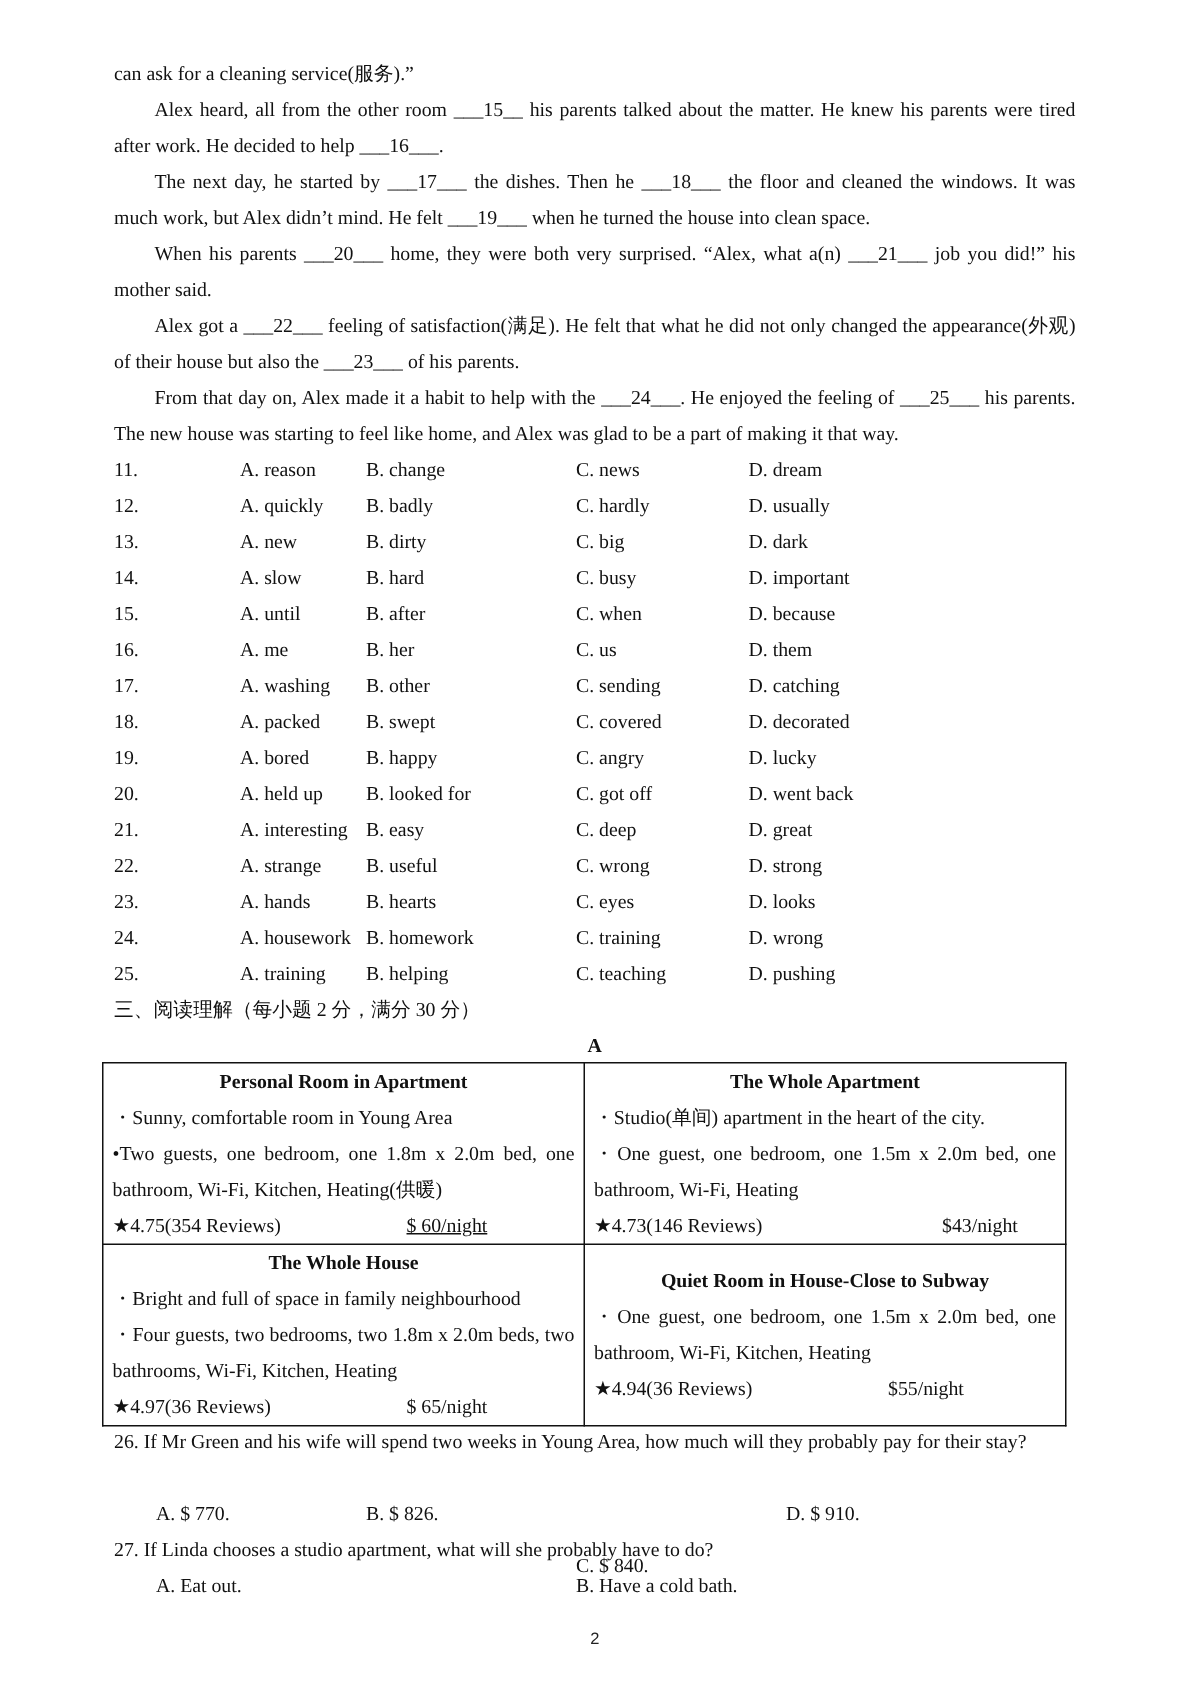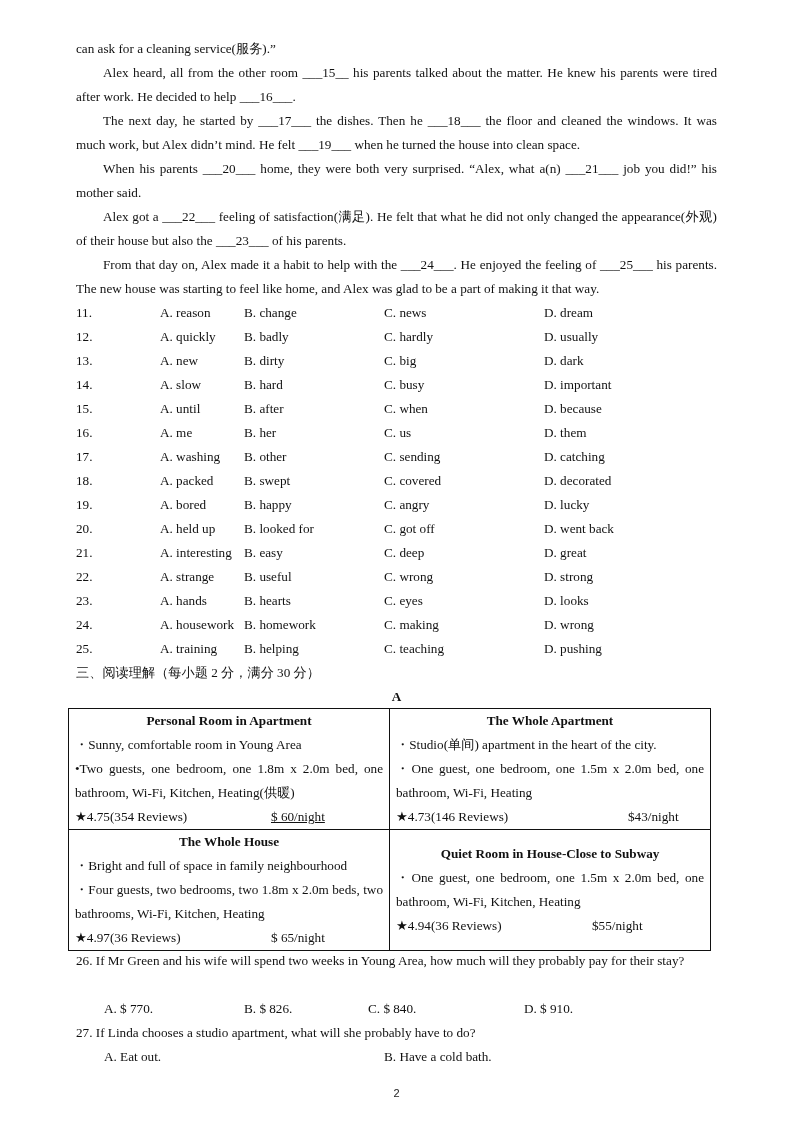--- a/index.html
+++ b/index.html
@@ -15,7 +15,7 @@
   .oa { left:40px;margin-left:44px; }
   .ob { left:168px; }
   .oc { left:308px; }
-  .od { left:468px; }
+  .od { left:423px; }
   .section-title { position:absolute; left:0; top:661px; line-height:24px; }
   .passage-label { position:absolute; left:0; width:641px; top:685px; text-align:center; font-weight:bold; line-height:24px; }
   table.ads { position:absolute; left:-8px; top:708px; width:643px; border-collapse:collapse; table-layout:fixed; }

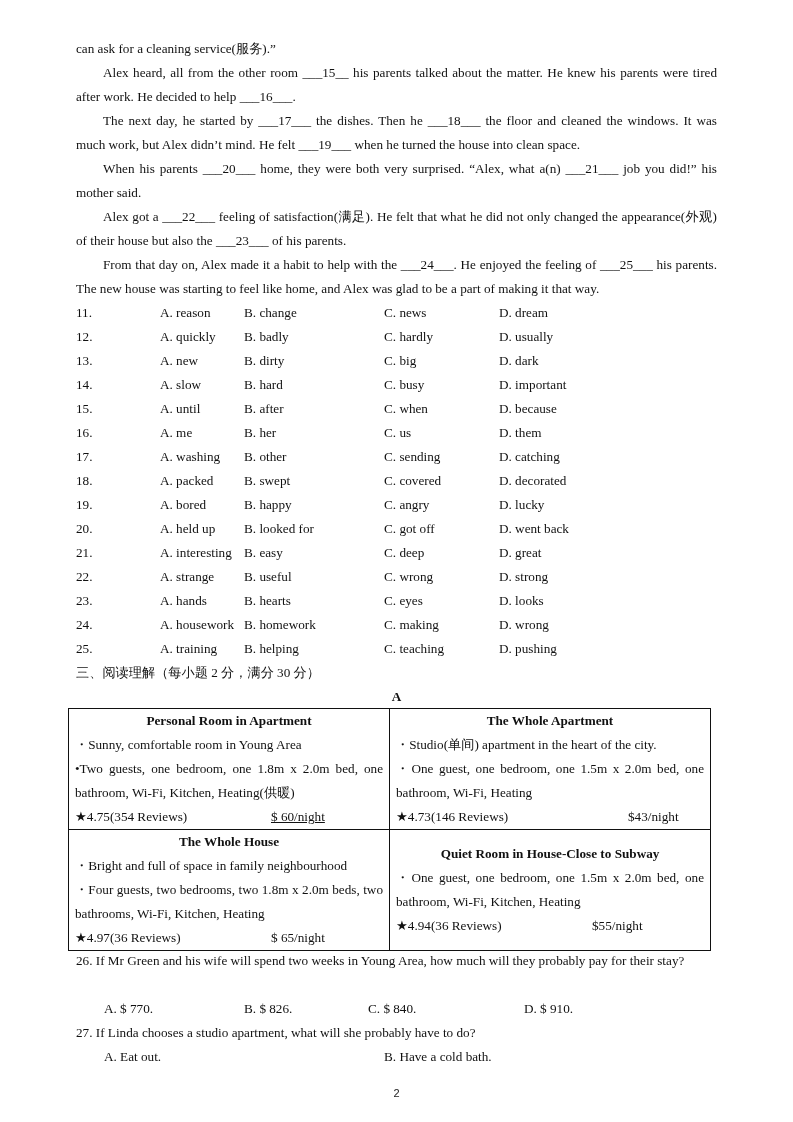--- a/index.html
+++ b/index.html
@@ -139,7 +139,7 @@
       <span class="num">24.</span>
       <span class="oa">A. housework</span>
       <span class="ob">B. homework</span>
-      <span class="oc">C. making</span>
+      <span class="oc">C. training</span>
       <span class="od">D. wrong</span>
     </div>
   <div class="opt-row" style="top:637px;">

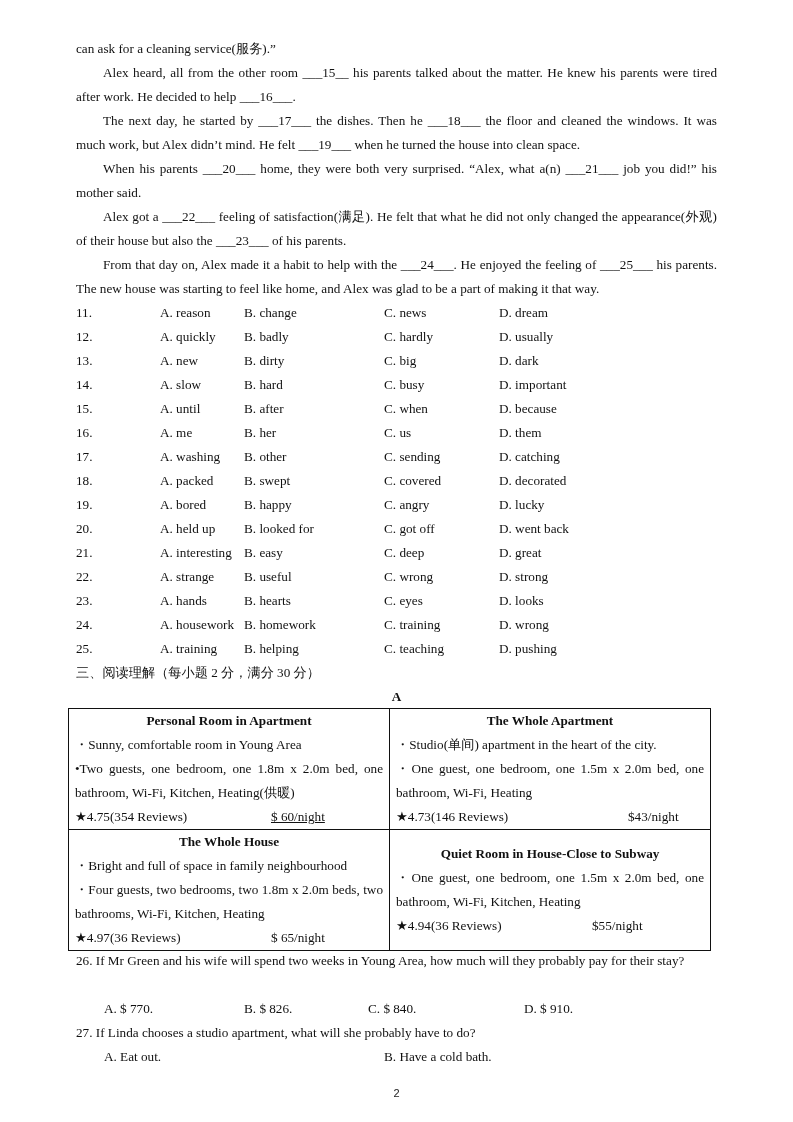--- a/index.html
+++ b/index.html
@@ -209,7 +209,7 @@
   <div class="ans-row" style="top:997px;">
     <span style="left:28px;">A. $ 770.</span>
     <span style="left:168px;">B. $ 826.</span>
-    <span style="left:292px;">C. $ 840.</span>
+    <span style="left:308px;margin-top:35px;">C. $ 840.</span>
     <span style="left:448px;">D. $ 910.</span>
   </div>
   <div class="q" style="top:1021px;">27.  If Linda chooses a studio apartment, what will she probably have to do?</div>

